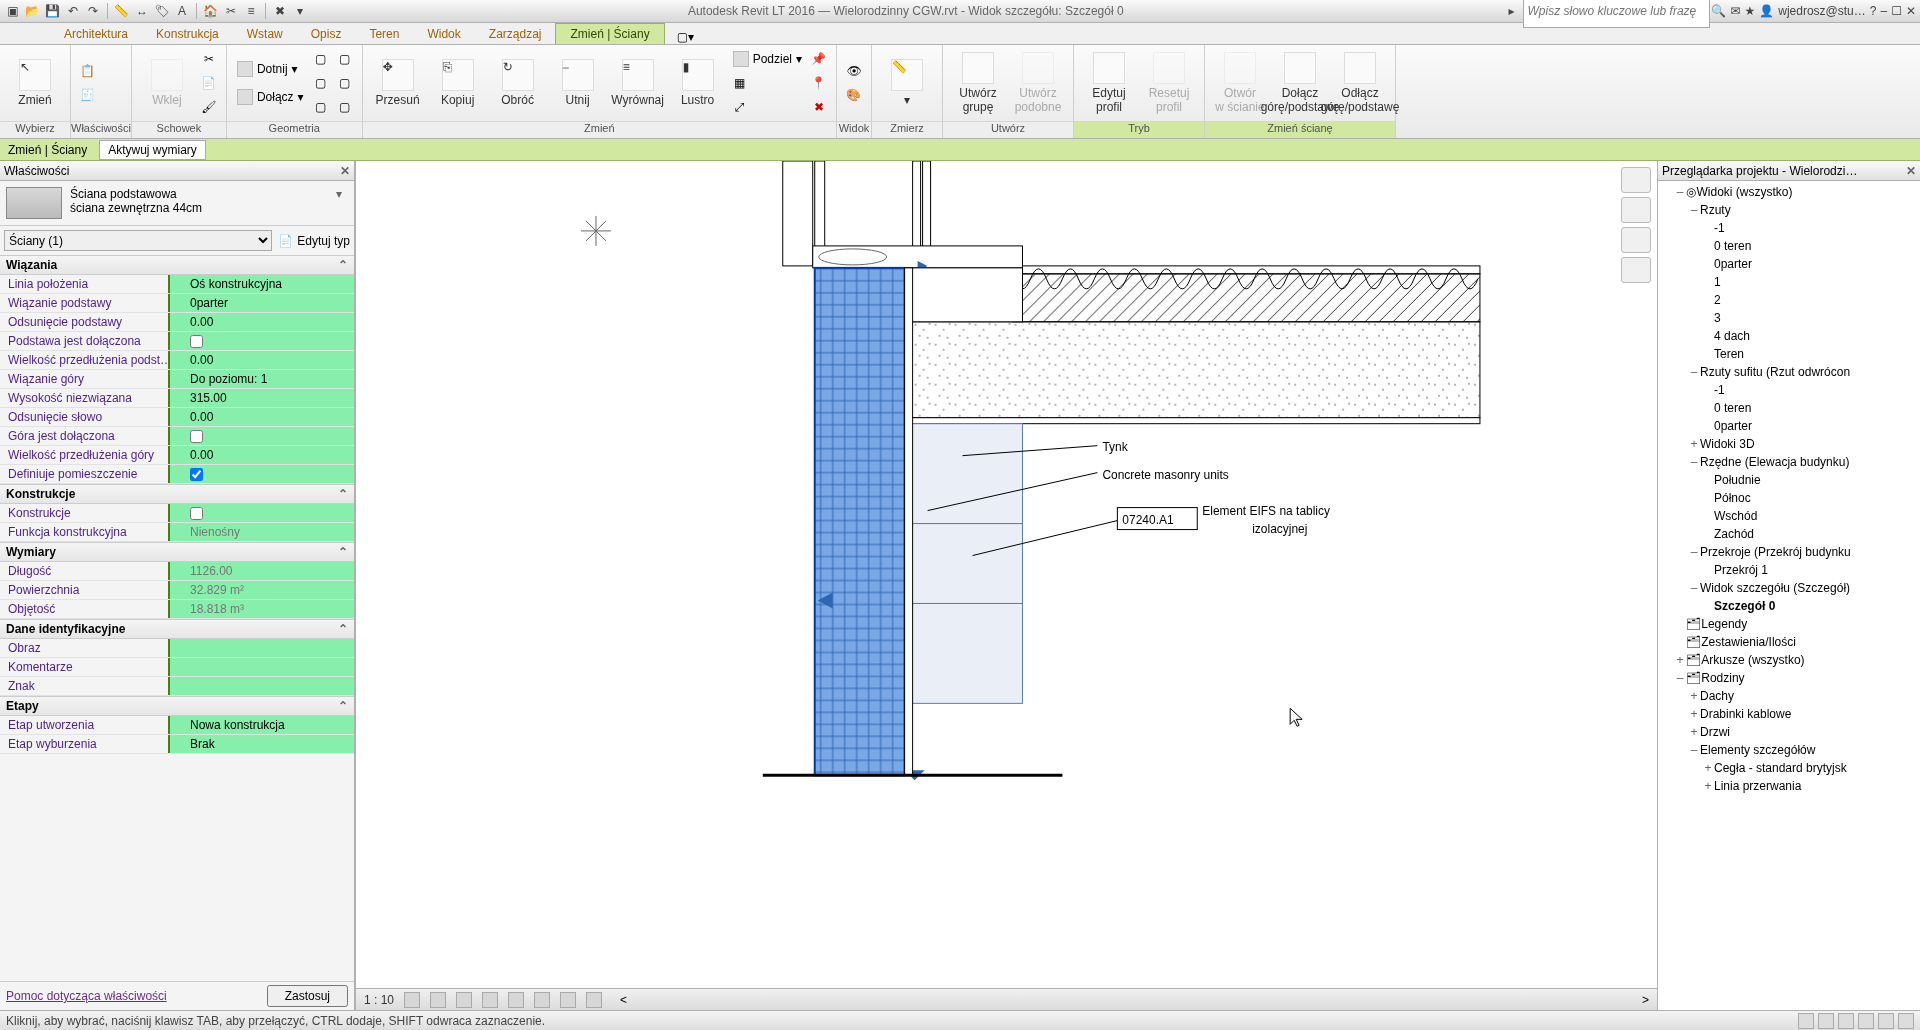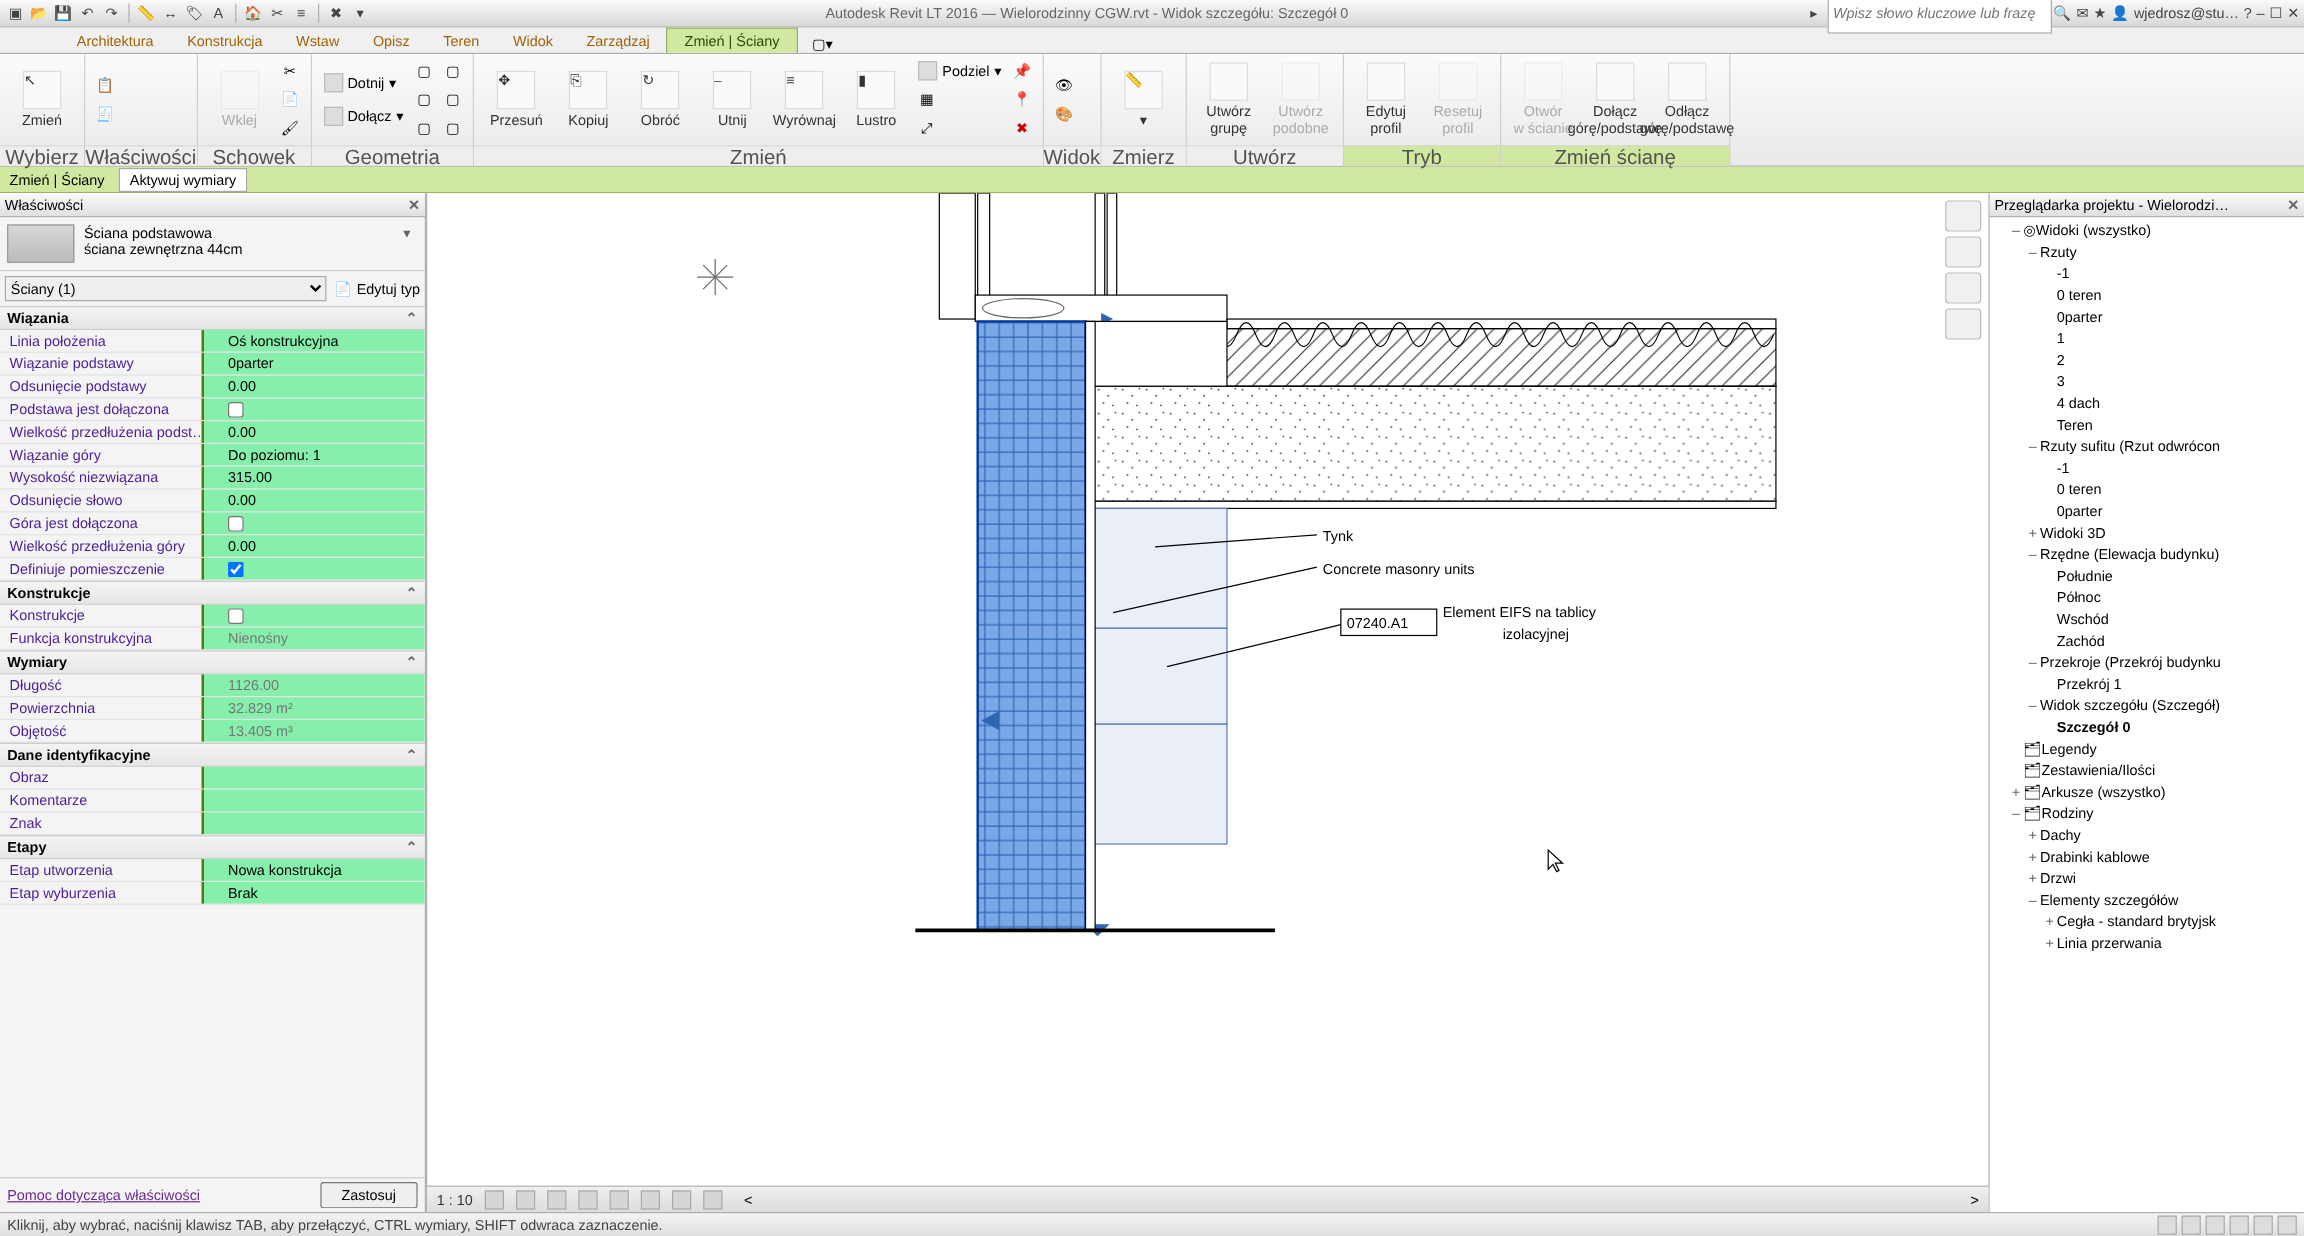--- a/index.html
+++ b/index.html
@@ -23,7 +23,7 @@
 .ribbon { height:94px; background:linear-gradient(#fbfbfb,#e9e9e9); display:flex; border-bottom:1px solid #b0b0b0; }
 .rgroup { display:flex; flex-direction:column; border-right:1px solid #cfcfcf; }
 .rgroup-body { flex:1; display:flex; align-items:center; padding:2px 6px; gap:2px; }
-.rgroup-label { height:17px; text-align:center; font-size:17px; color:#525252; background:#eee; border-top:1px solid #d6d6d6; }
+.rgroup-label { height:17px; text-align:center; font-size:11px; color:#525252; background:#eee; border-top:1px solid #d6d6d6; }
 .rgroup.tryb .rgroup-label { background:#d0e8a0; }
 .rgroup.sciana .rgroup-label { background:#d0e8a0; }
 .rbtn-big { display:flex; flex-direction:column; align-items:center; justify-content:center; width:58px; height:72px; gap:2px; color:#333; }

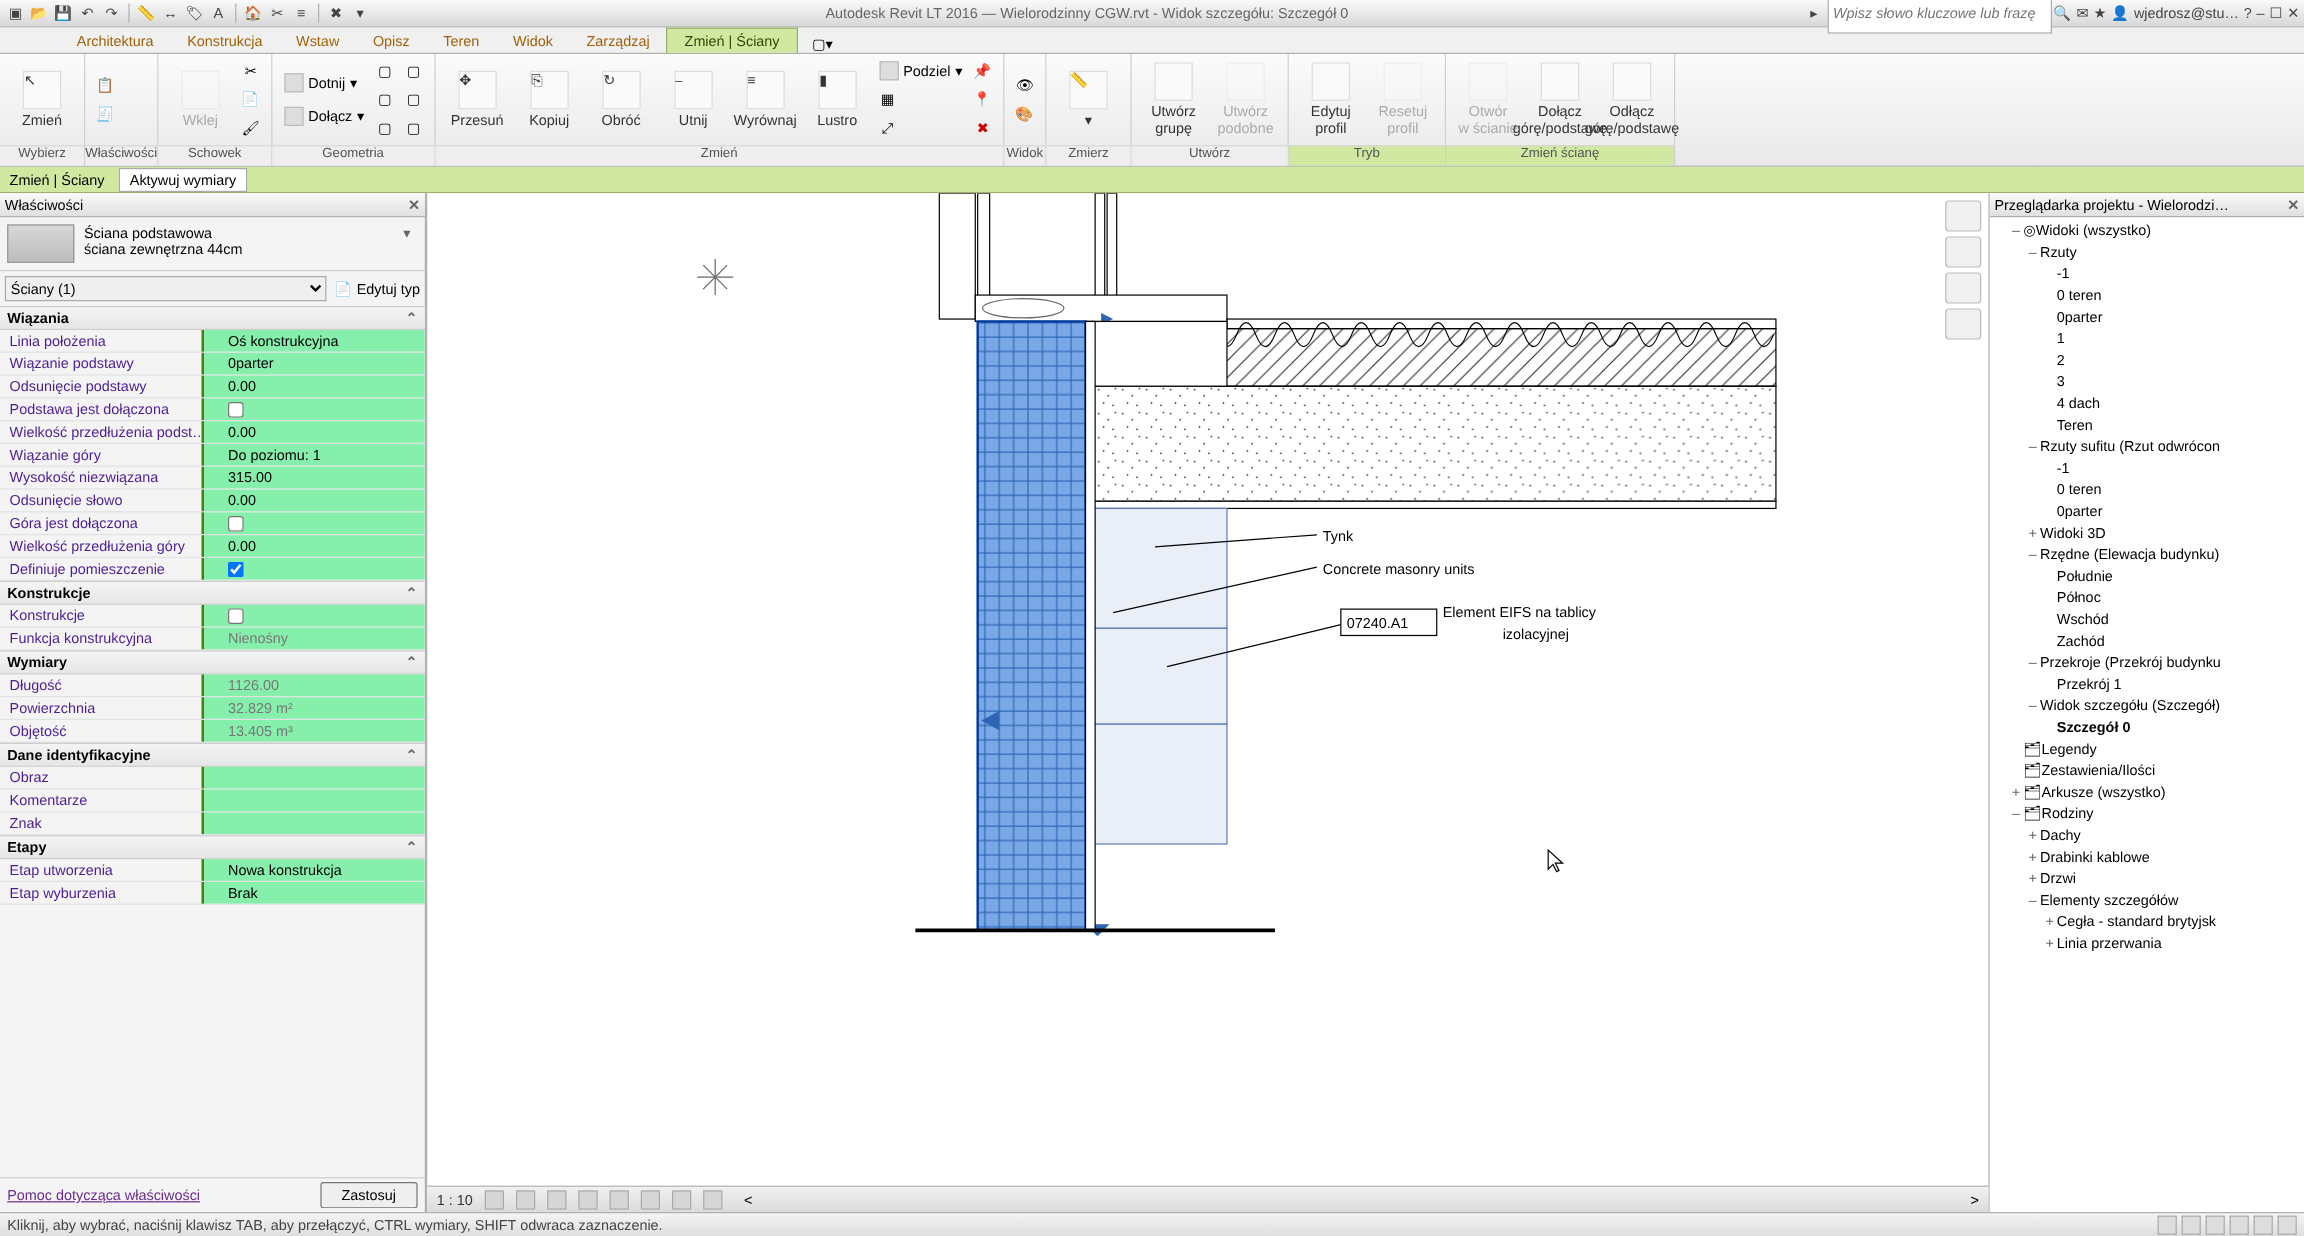--- a/index.html
+++ b/index.html
@@ -417,7 +417,7 @@
         </div>
       <div class="prow">
           <div class="k">Objętość</div>
-          <div class="v ro">13.405 m³</div>
+          <div class="v ro">18.818 m³</div>
         </div>
 
       <div class="grp">

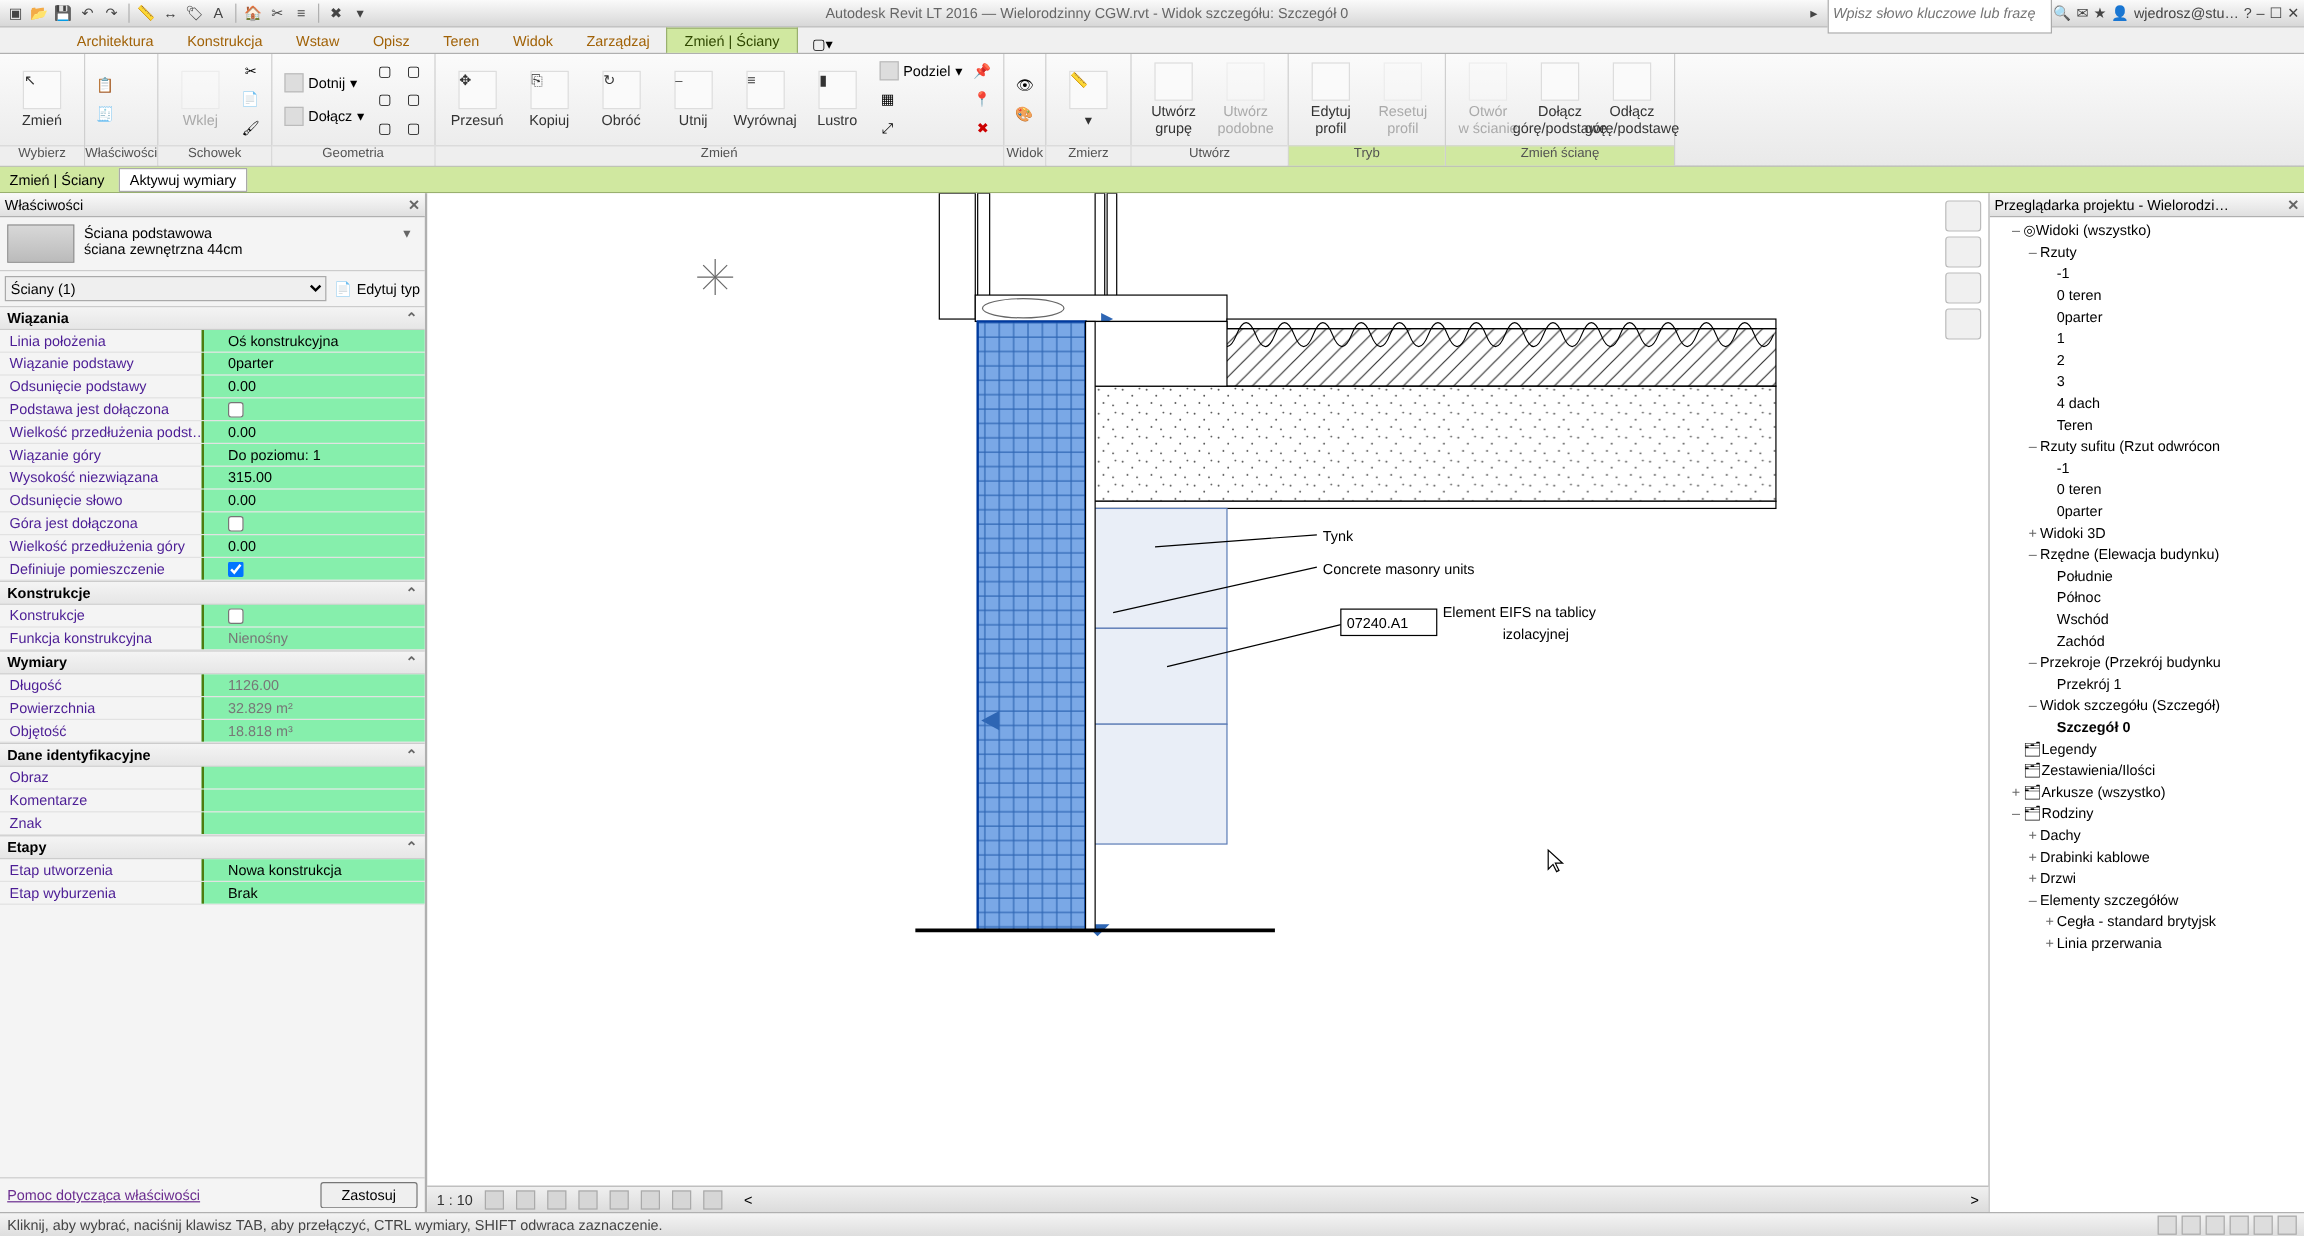--- a/index.html
+++ b/index.html
@@ -680,7 +680,7 @@
 </div>
 
 <div class="status">
-  <span>Kliknij, aby wybrać, naciśnij klawisz TAB, aby przełączyć, CTRL wymiary, SHIFT odwraca zaznaczenie.</span>
+  <span>Kliknij, aby wybrać, naciśnij klawisz TAB, aby przełączyć, CTRL dodaje, SHIFT odwraca zaznaczenie.</span>
   <div class="right">
     <span class="ico"></span>
     <span class="ico"></span>

